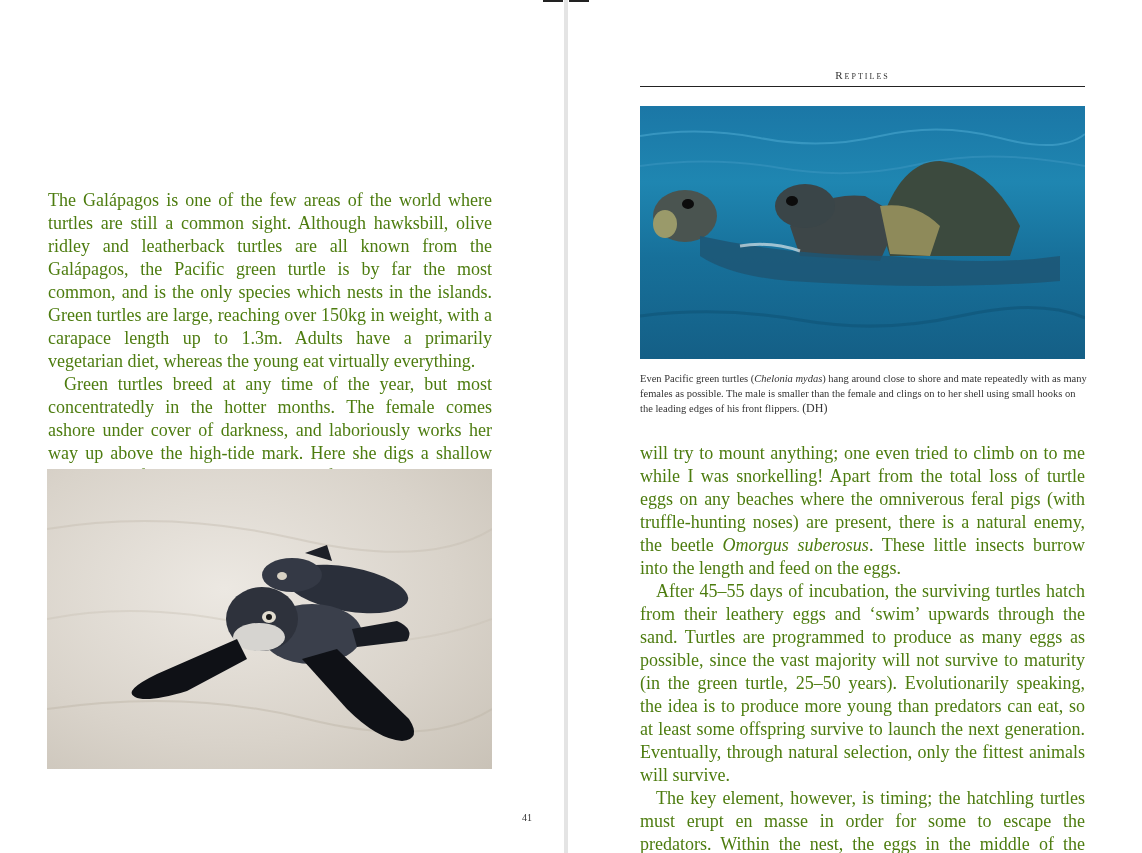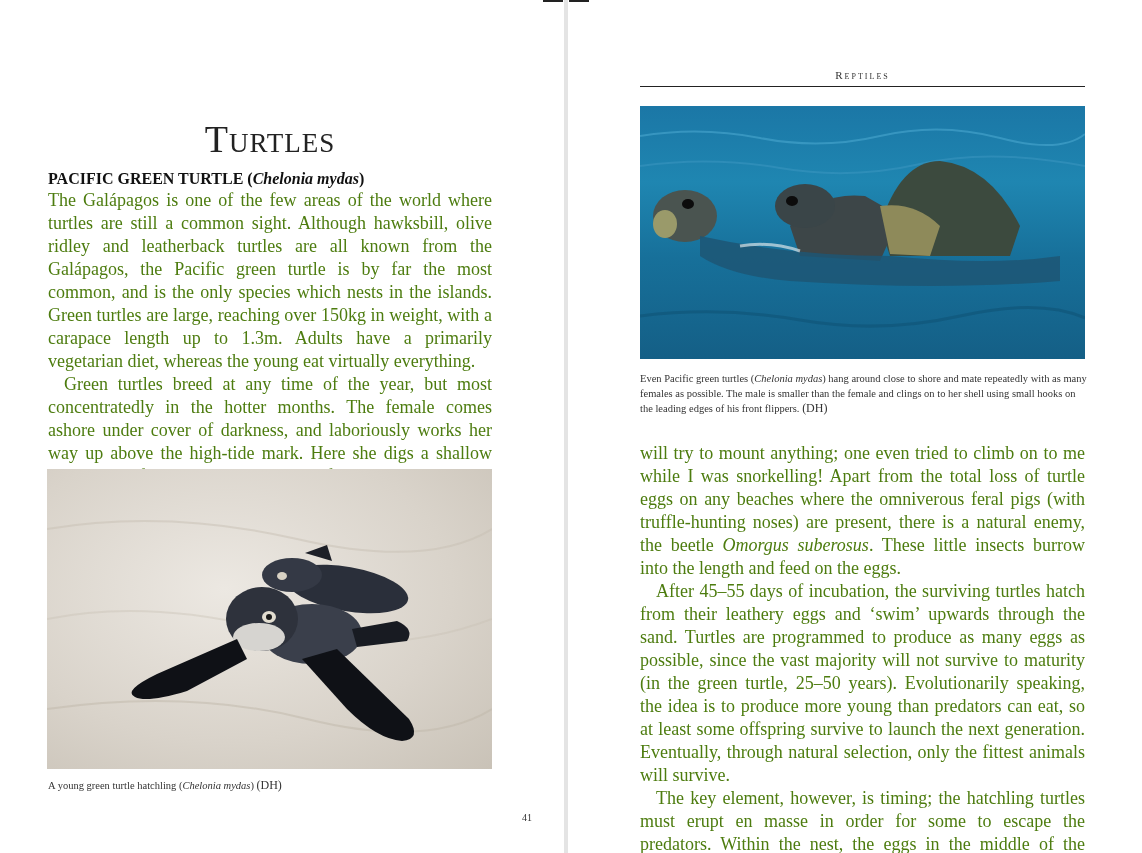--- a/index.html
+++ b/index.html
@@ -44,7 +44,6 @@
 <div class="gutter"></div>
 
 <div class="page" id="page-left">
-  <h1 class="chapter-title">Turtles</h1>
 
   <div class="section-heading">
     <span>PACIFIC GREEN TURTLE</span>

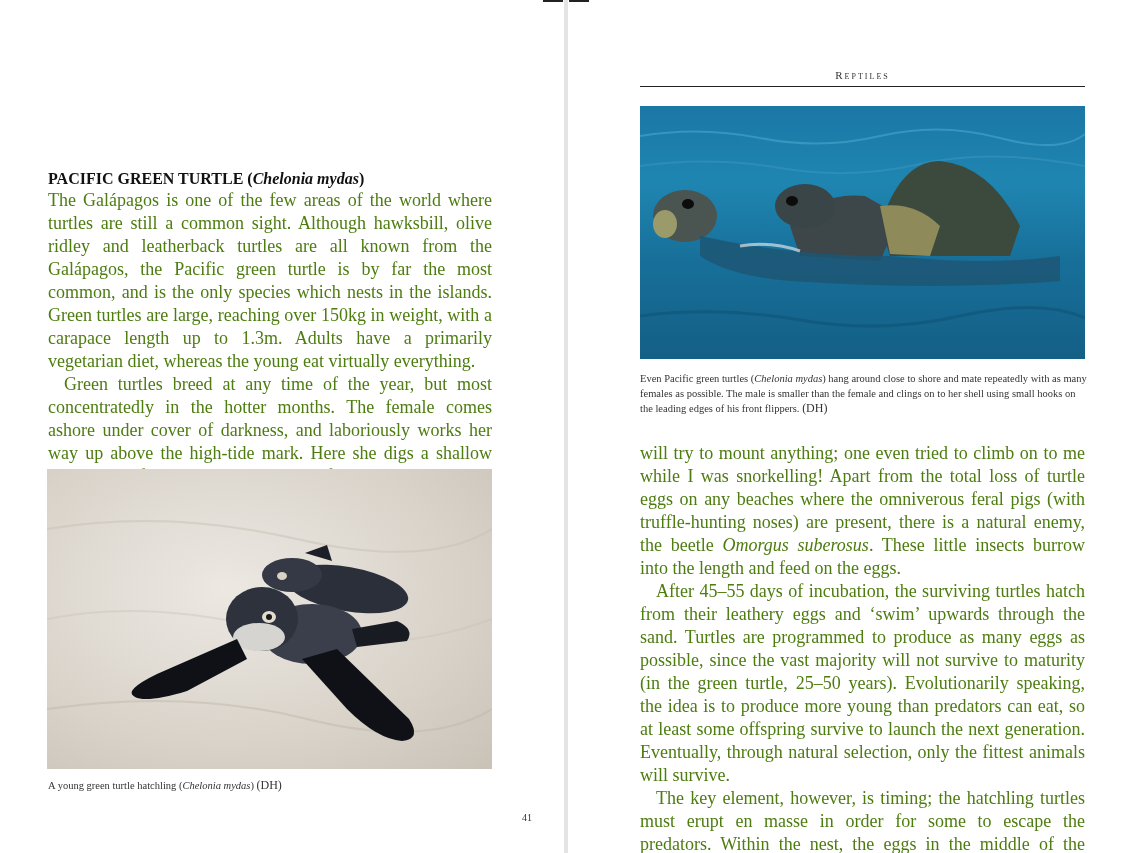--- a/index.html
+++ b/index.html
@@ -45,10 +45,6 @@
 
 <div class="page" id="page-left">
 
-  <div class="section-heading">
-    <span>PACIFIC GREEN TURTLE</span>
-    <span>(<i>Chelonia mydas</i>)</span>
-  </div>
 
   <div class="body-text" id="left-body">
     <p>The Galápagos is one of the few areas of the world where turtles are still a common sight. Although hawksbill, olive ridley and leatherback turtles are all known from the Galápagos, the Pacific green turtle is by far the most common, and is the only species which nests in the islands. Green turtles are large, reaching over 150kg in weight, with a carapace length up to 1.3m. Adults have a primarily vegetarian diet, whereas the young eat virtually everything.</p>

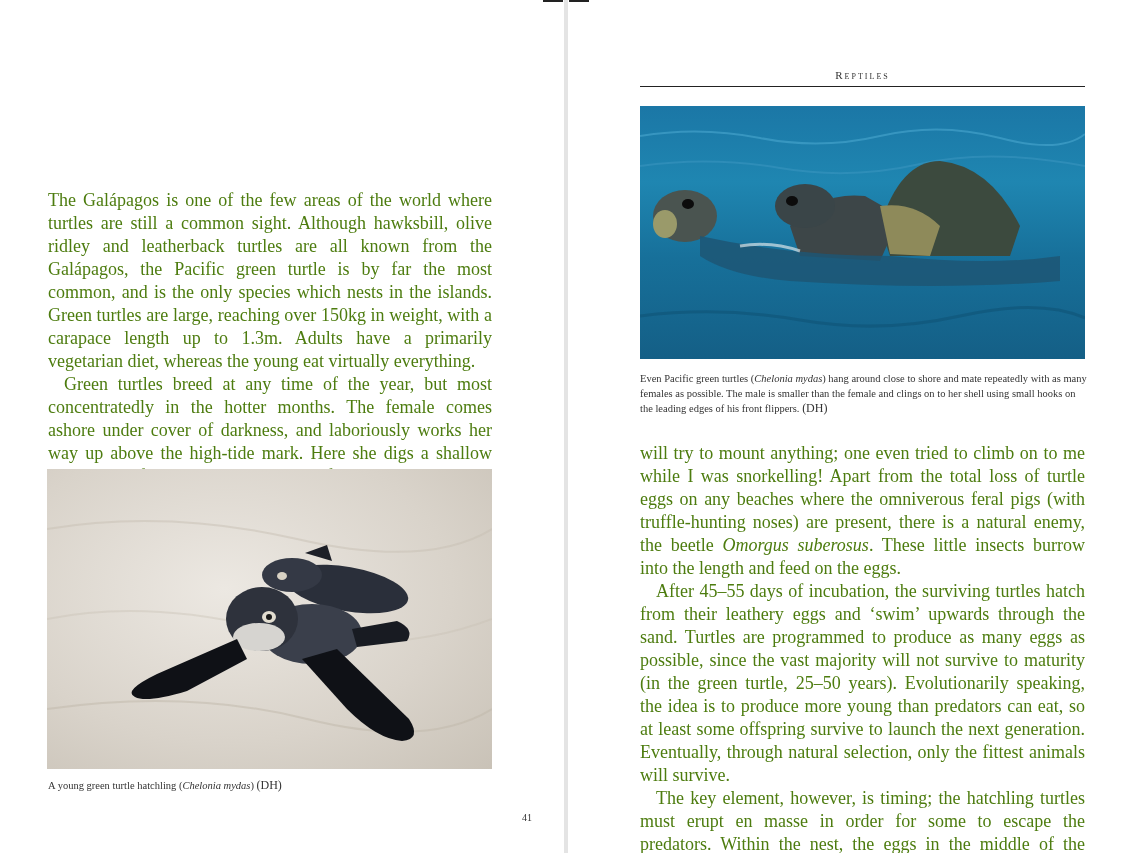--- a/index.html
+++ b/index.html
@@ -76,10 +76,6 @@
     </svg>
   </div>
 
-  <div class="caption" id="left-caption">
-    <span>A young green turtle hatchling (</span><i>Chelonia mydas</i><span>)</span>
-    <span class="credit">(DH)</span>
-  </div>
 
   <div class="folio" id="folio-left">41</div>
 </div>

